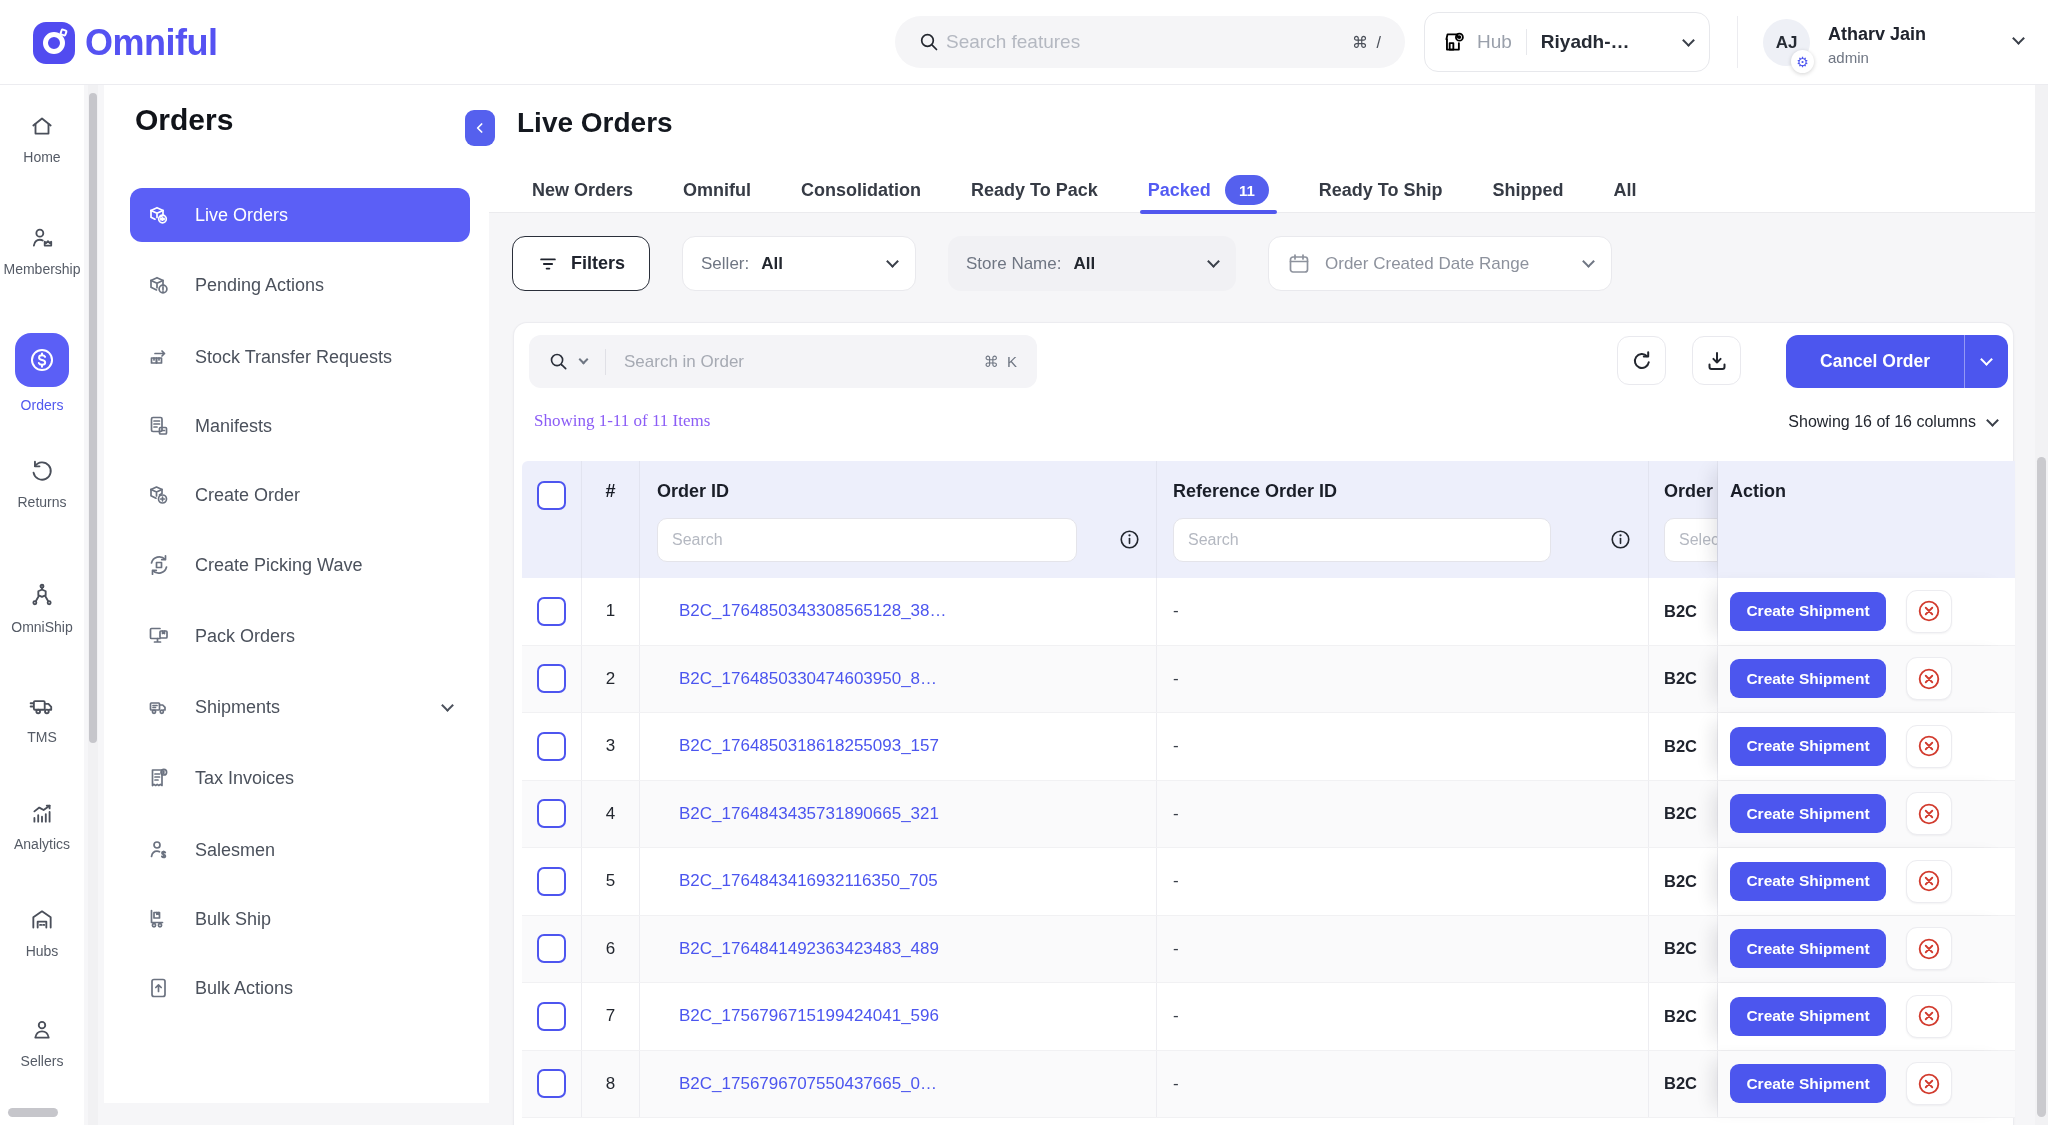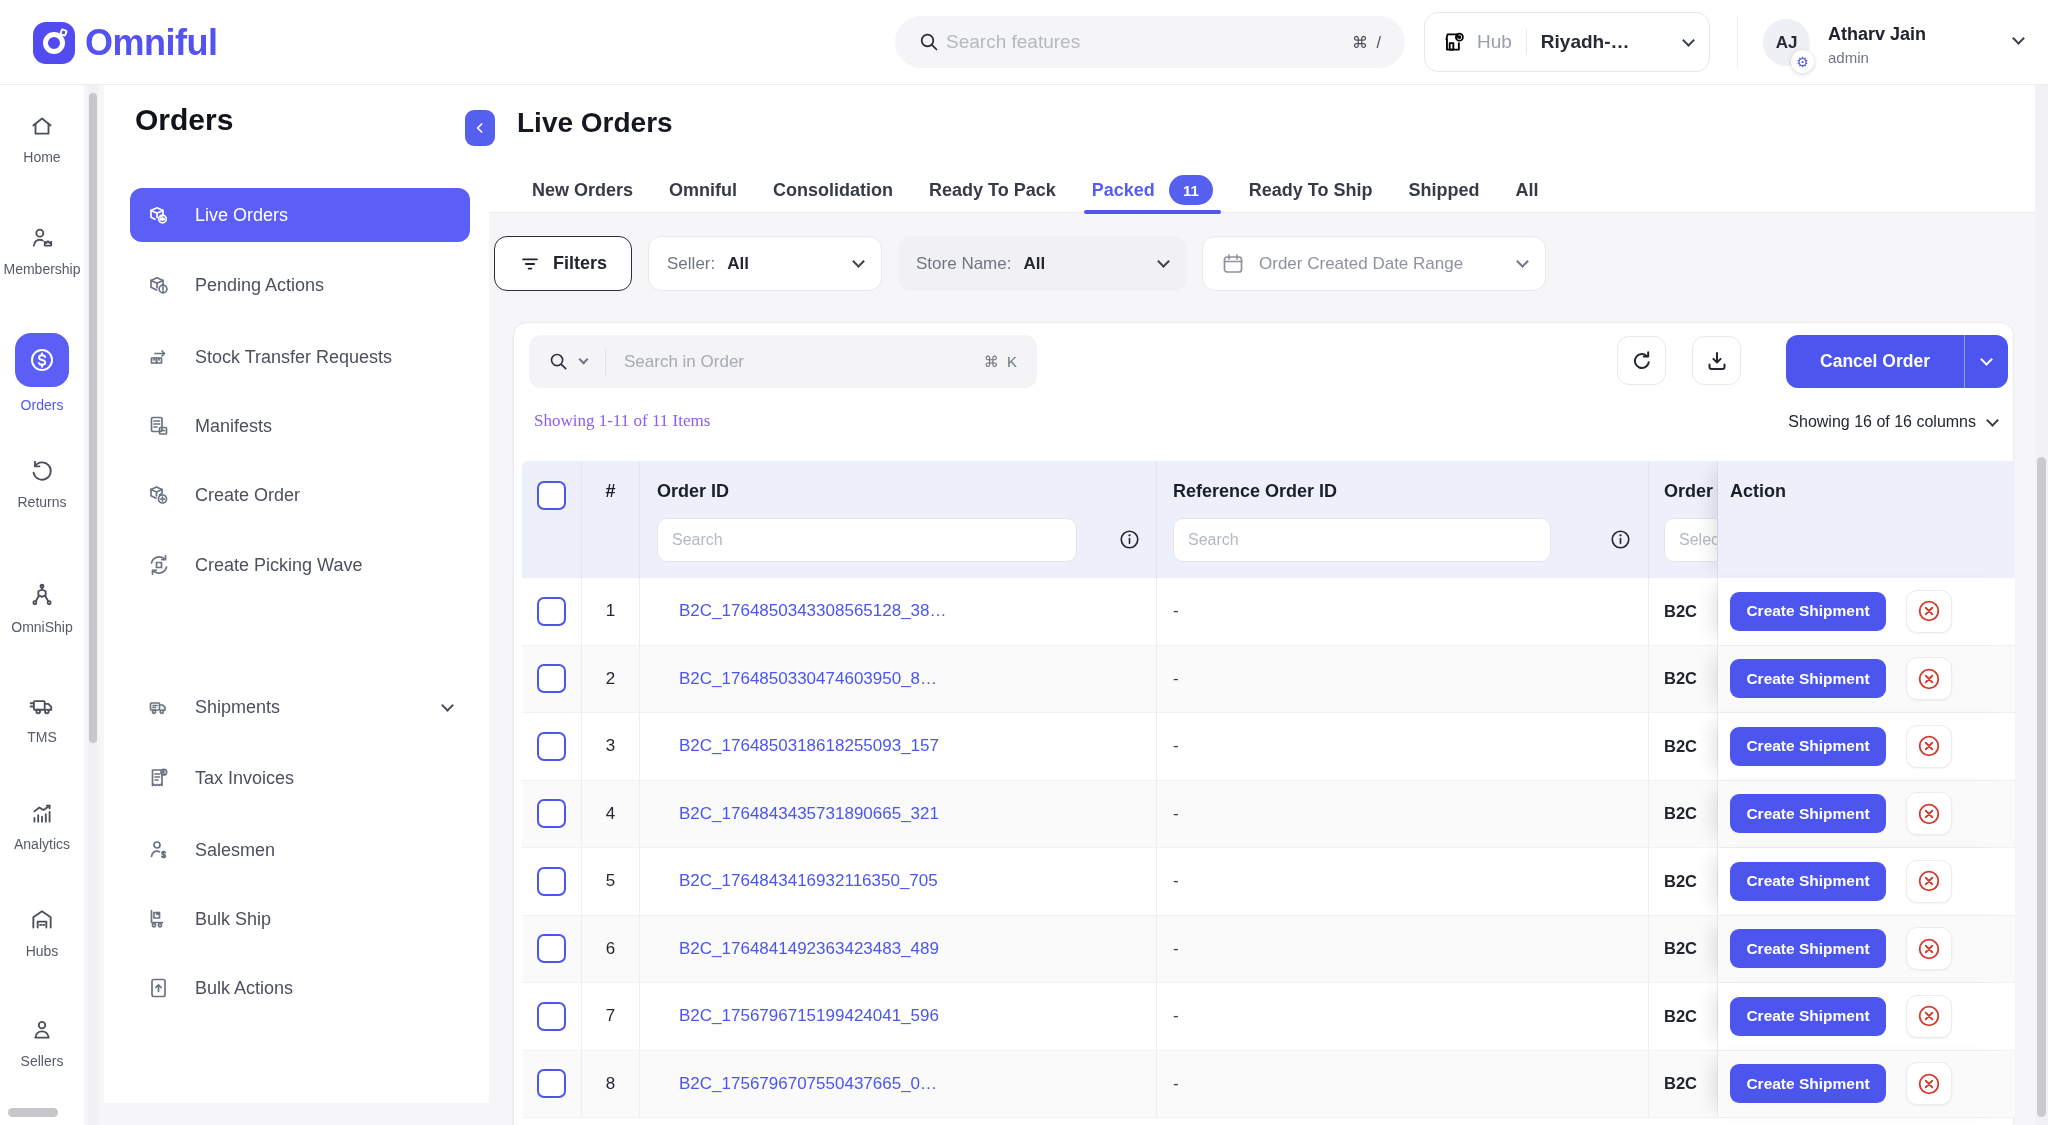--- a/index.html
+++ b/index.html
@@ -57,7 +57,7 @@
   .main{position:absolute;left:489px;top:85px;width:1559px;height:1040px;}
   .main-head{position:absolute;left:0;top:0;width:1559px;height:128px;background:#fff;border-bottom:1px solid #ebebee;}
   .page-title{position:absolute;left:28px;top:22px;font-size:28px;font-weight:600;color:#14181f;}
-  .tabs{position:absolute;left:43px;top:82px;display:flex;gap:36px;align-items:center;height:46px;}
+  .tabs{position:absolute;left:43px;top:82px;display:flex;gap:50px;align-items:center;height:46px;}
   .tab{position:relative;font-size:18px;font-weight:600;color:#33384233;color:#363b45;cursor:pointer;display:flex;align-items:center;gap:14px;height:46px;}
   .tab.active{color:#545cf3;}
   .tab.active::after{content:"";position:absolute;left:-8px;right:-8px;bottom:-1px;height:4px;border-radius:3px;background:#5157ee;}

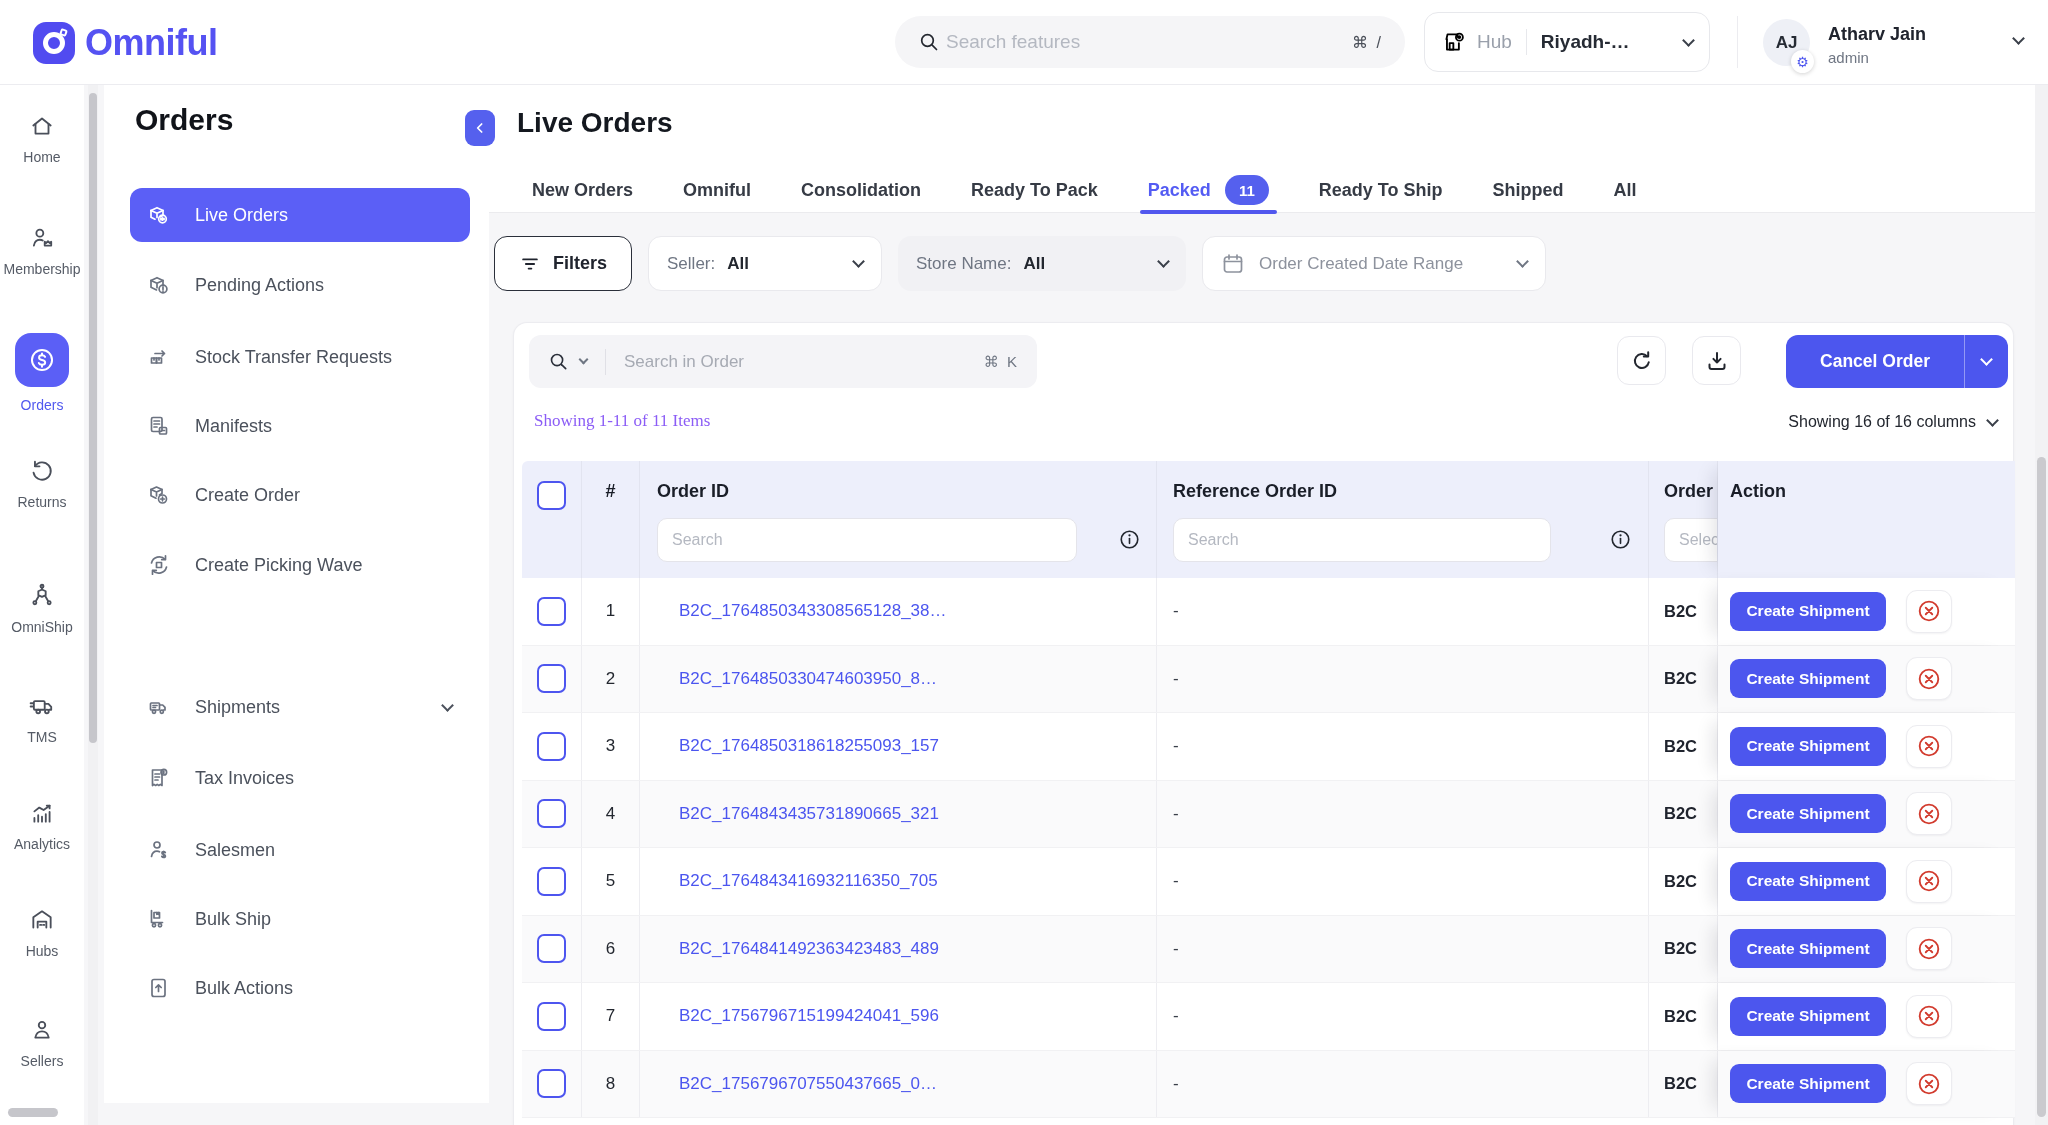--- a/index.html
+++ b/index.html
@@ -62,7 +62,7 @@
   .tab.active{color:#545cf3;}
   .tab.active::after{content:"";position:absolute;left:-8px;right:-8px;bottom:-1px;height:4px;border-radius:3px;background:#5157ee;}
   .tab-badge{background:#5560ee;color:#fff;font-size:15px;font-weight:700;min-width:44px;height:30px;border-radius:16px;display:flex;align-items:center;justify-content:center;}
-  .filters-row{position:absolute;left:5px;top:151px;display:flex;gap:16px;align-items:center;}
+  .filters-row{position:absolute;left:23px;top:151px;display:flex;gap:32px;align-items:center;}
   .btn-filters{height:55px;padding:0 24px;background:#fff;border:1.6px solid #2a2f3a;border-radius:13px;display:flex;align-items:center;gap:12px;font-size:18px;font-weight:600;color:#20242e;cursor:pointer;}
   .dd{height:55px;border-radius:13px;display:flex;align-items:center;padding:0 18px;font-size:17px;cursor:pointer;background:#fff;border:1px solid #e9e9ed;}
   .dd .dd-label{color:#6f7683;margin-right:12px;white-space:nowrap;}

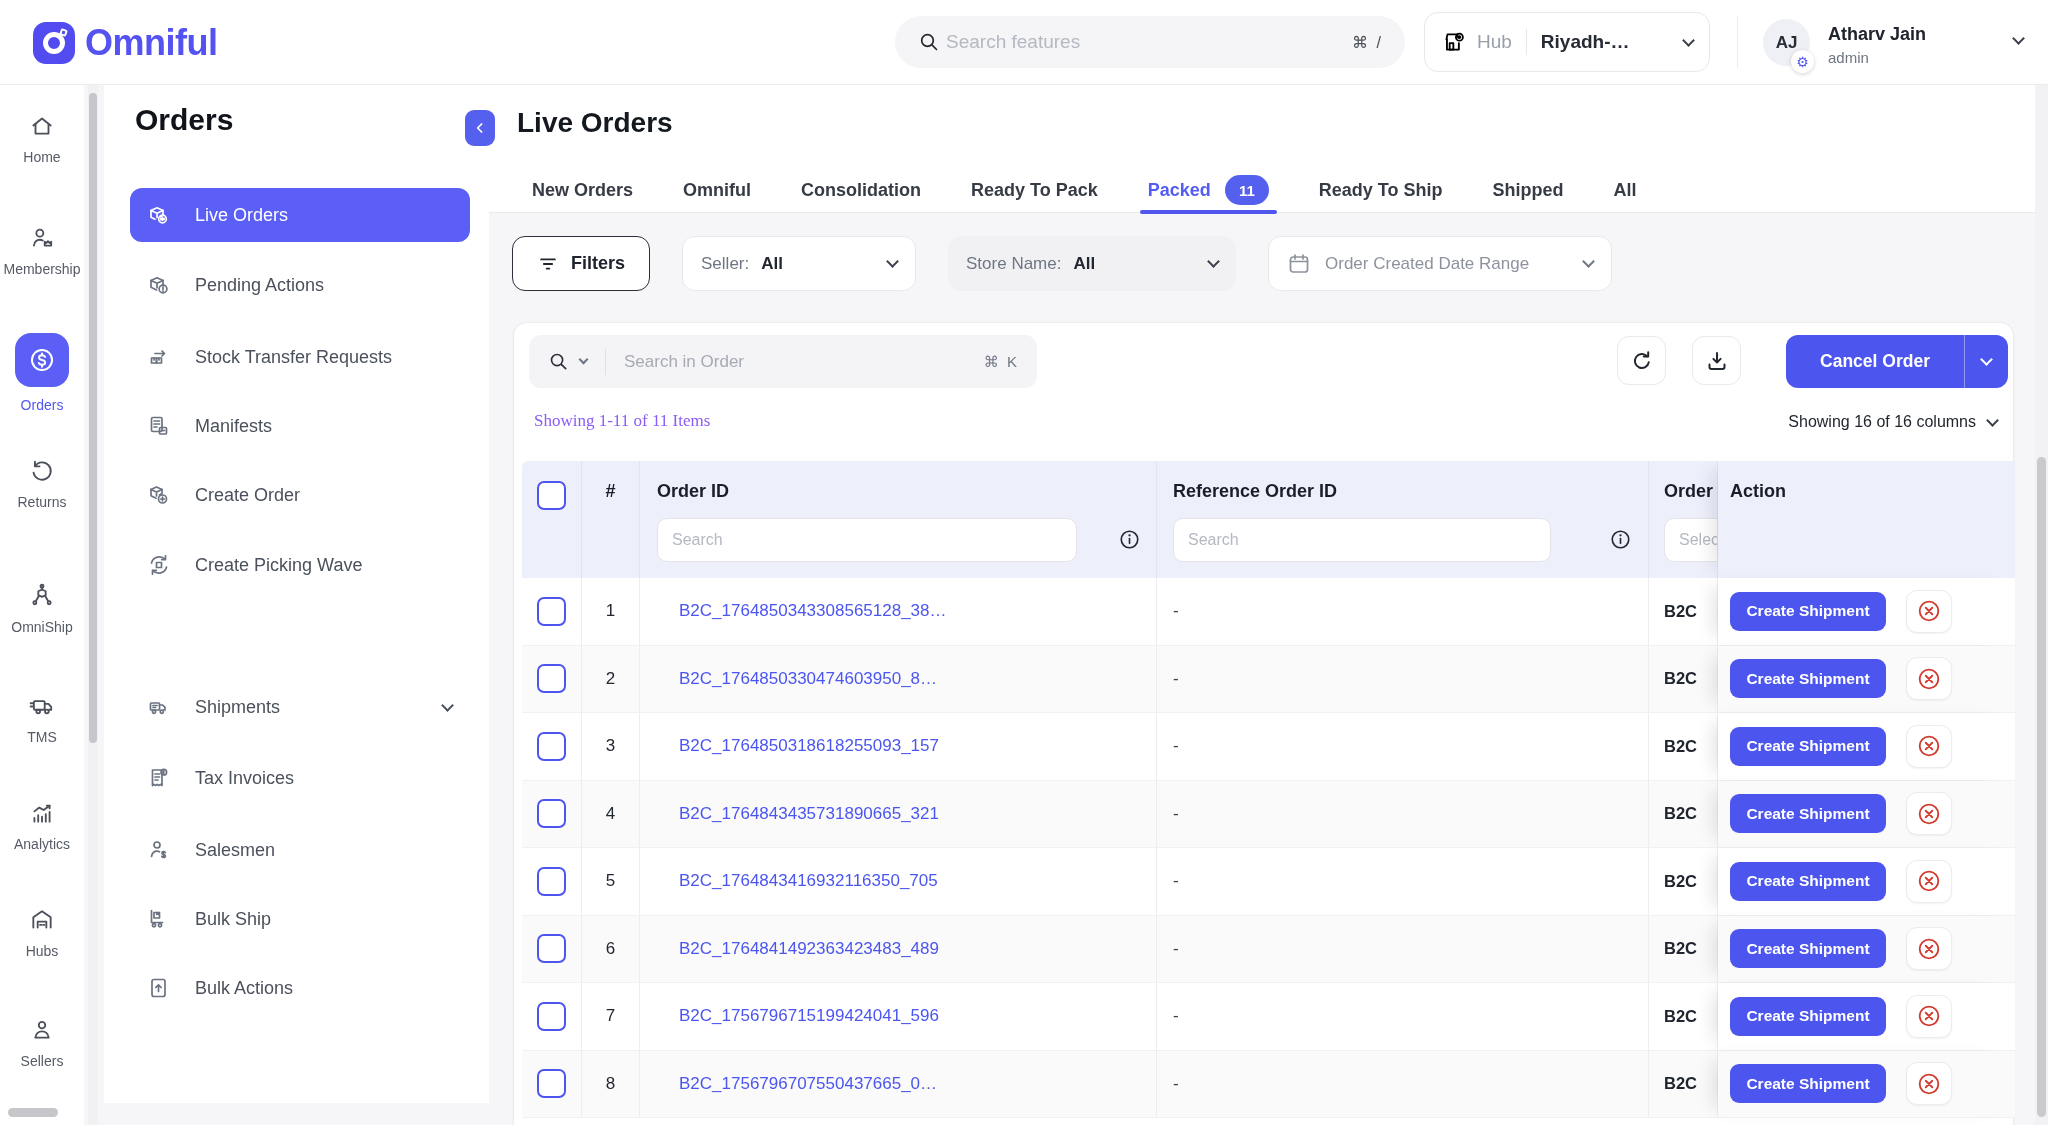--- a/index.html
+++ b/index.html
@@ -304,6 +304,15 @@
         </svg>
       <span class="slabel">Create Picking Wave</span>
     </div>
+    <div class="sb-item" style="top:524px">
+      <svg class="ic sic" viewBox="0 0 24 24">
+          <path d="M13 14.5H4.5a1 1 0 0 1-1-1v-8a1 1 0 0 1 1-1H13"></path>
+          <path d="M7.5 18h6M10.5 14.5V18"></path>
+          <rect x="13" y="7" width="7" height="7" rx="1"></rect>
+          <path d="M15.5 7v2.5l1-.7 1 .7V7"></path>
+        </svg>
+      <span class="slabel">Pack Orders</span>
+    </div>
     <div class="sb-item" style="top:595px">
       <svg class="ic sic" viewBox="0 0 24 24">
           <rect x="3.5" y="8" width="9" height="7" rx=".8"></rect>

